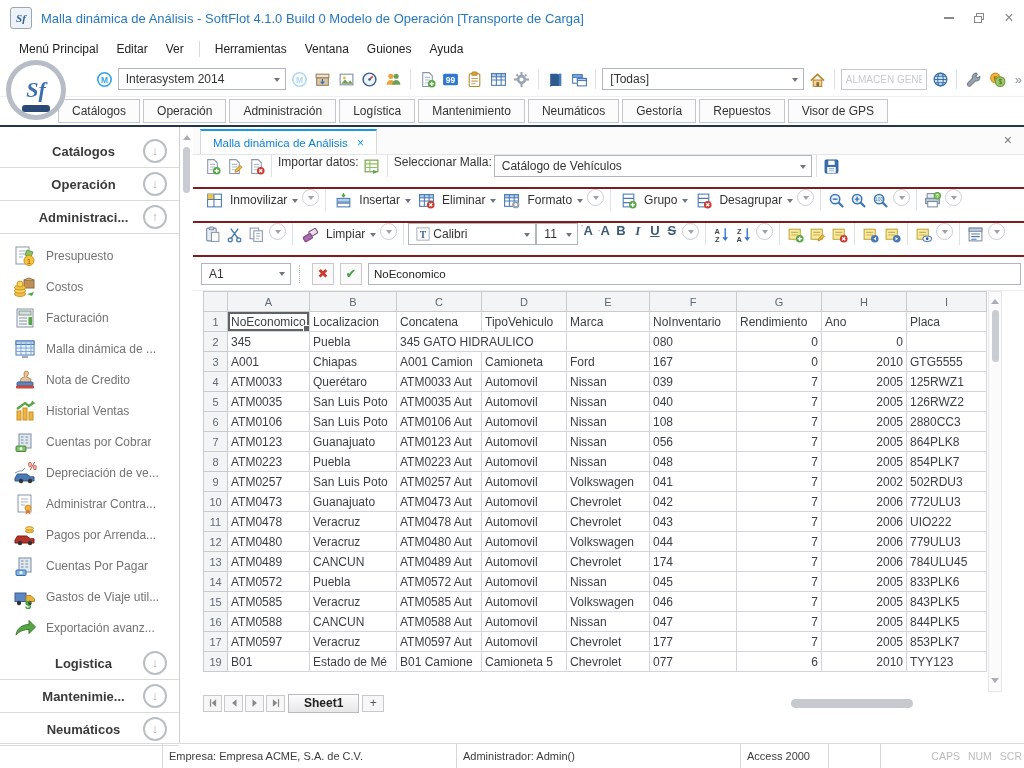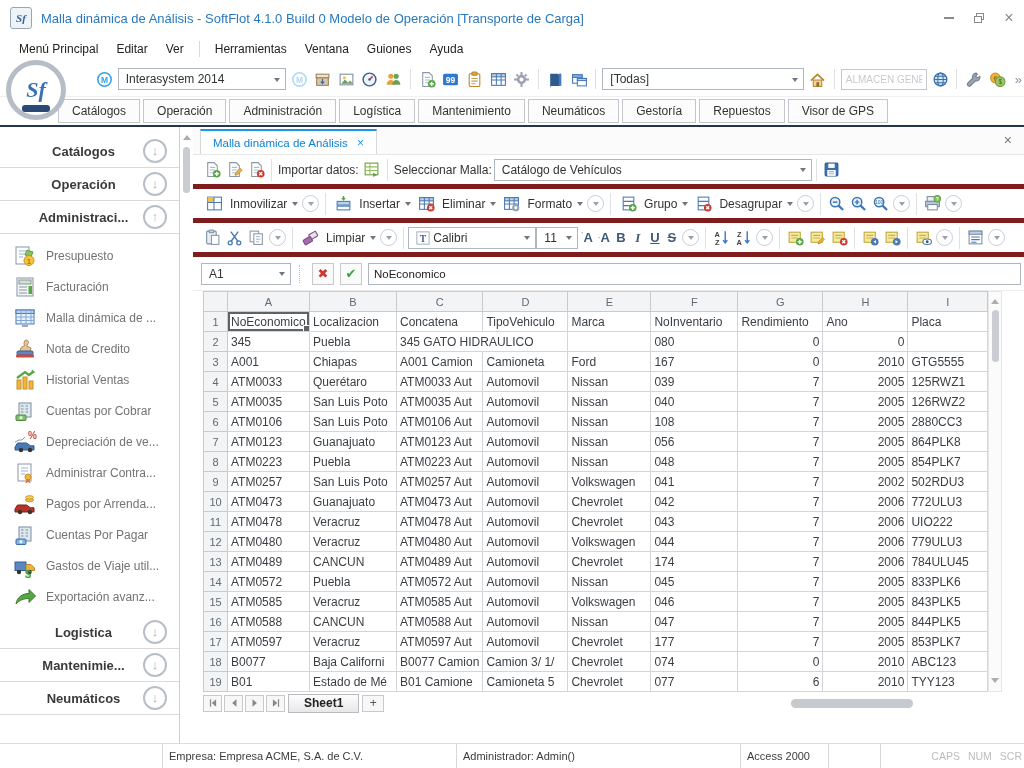--- a/index.html
+++ b/index.html
@@ -62,7 +62,7 @@
     border:1px solid #d8d8d8;border-bottom:none;border-top:2px solid #1c97ea;color:#0d82d8;font-size:11.5px;box-sizing:border-box;}
   .dtab .x{color:#1c97ea;font-size:12px;}
   .far-x{position:absolute;right:12px;top:6px;color:#777;font-size:14px;line-height:14px;}
-  .ptb{height:34px;display:flex;align-items:center;border-bottom:5px solid #7f1d1d;padding-left:8px;
+  .ptb{height:34px;display:flex;align-items:flex-start;border-bottom:2px solid #7f1d1d;padding-left:8px;
     font-size:12px;color:#333;box-sizing:border-box;white-space:nowrap;}
   .vsep{width:1px;height:22px;background:#dfe2e5;margin:0 4px;flex:none;}
   .dropbtn{display:flex;align-items:center;gap:5px;padding:0 2px;}

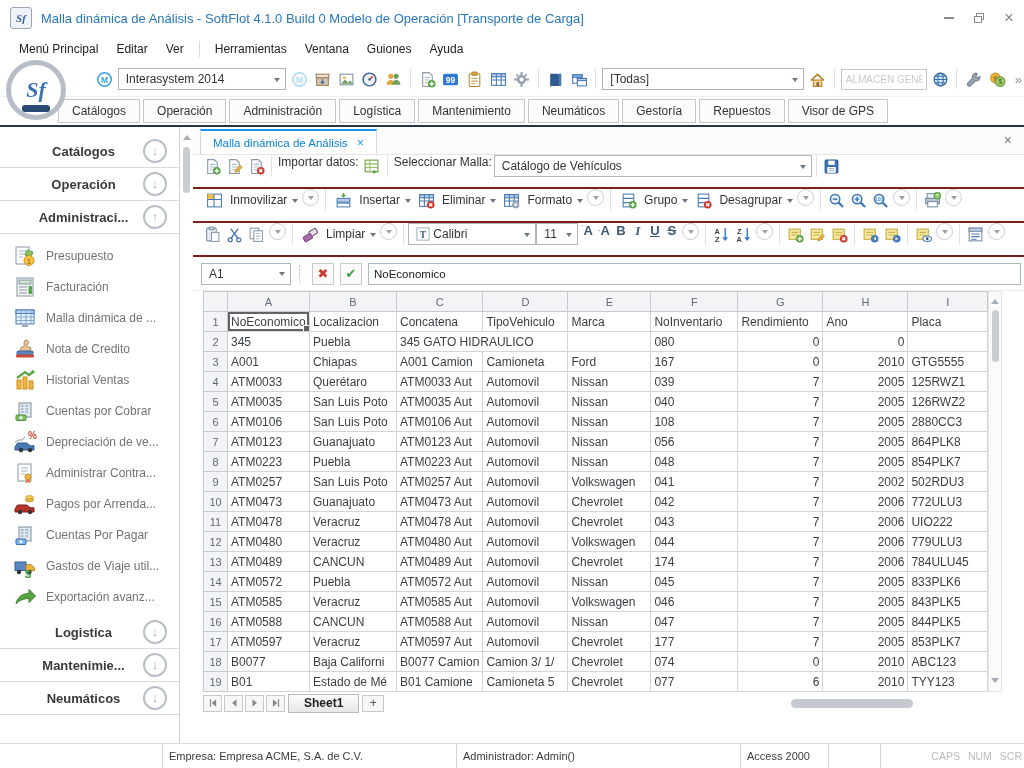--- a/index.html
+++ b/index.html
@@ -344,6 +344,20 @@
           <div class="sb-item">
             <span class="ic24">
               <svg viewBox="0 0 24 24" width="24" height="24">
+                <rect x="11" y="5" width="10" height="8" fill="#c09058" stroke="#8f6a3d"></rect>
+                <path d="M11 5l5-2 5 2" fill="#d8b078" stroke="#8f6a3d"></path>
+                <ellipse cx="7" cy="19" rx="5.5" ry="2.4" fill="#f5c33b" stroke="#c8912a"></ellipse>
+                <ellipse cx="7" cy="15.8" rx="5.5" ry="2.4" fill="#f8d35e" stroke="#c8912a"></ellipse>
+                <ellipse cx="7" cy="12.6" rx="5.5" ry="2.4" fill="#f5c33b" stroke="#c8912a"></ellipse>
+                <circle cx="7" cy="9" r="3" fill="#f8d35e" stroke="#c8912a"></circle>
+                <path d="M14 19l7-2-2 4z" fill="#57a645"></path>
+              </svg>
+            </span>
+            <span class="lbl">Costos</span>
+          </div>
+          <div class="sb-item">
+            <span class="ic24">
+              <svg viewBox="0 0 24 24" width="24" height="24">
                 <rect x="4" y="3" width="16" height="18" fill="#f4f7f9" stroke="#88959f"></rect>
                 <rect x="6" y="5" width="12" height="4" fill="#cfe3cf" stroke="#88959f"></rect>
                 <path d="M6 12h8M6 15h8M6 18h8" stroke="#88959f"></path>

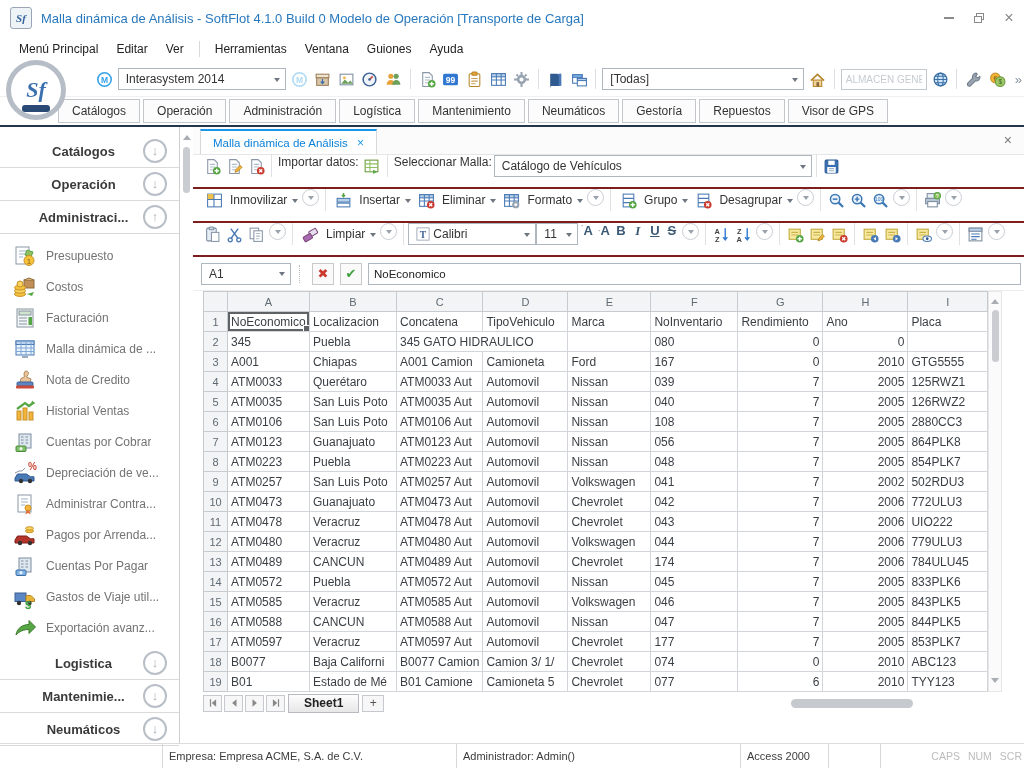--- a/index.html
+++ b/index.html
@@ -1073,18 +1073,6 @@
                 <td>853PLK7</td>
               </tr>
               <tr>
-                <th class="rh">18</th>
-                <td>B0077</td>
-                <td>Baja Californi</td>
-                <td>B0077 Camion</td>
-                <td>Camion 3/ 1/</td>
-                <td>Chevrolet</td>
-                <td>074</td>
-                <td class="num">0</td>
-                <td class="num">2010</td>
-                <td>ABC123</td>
-              </tr>
-              <tr>
                 <th class="rh">19</th>
                 <td>B01</td>
                 <td>Estado de Mé</td>

